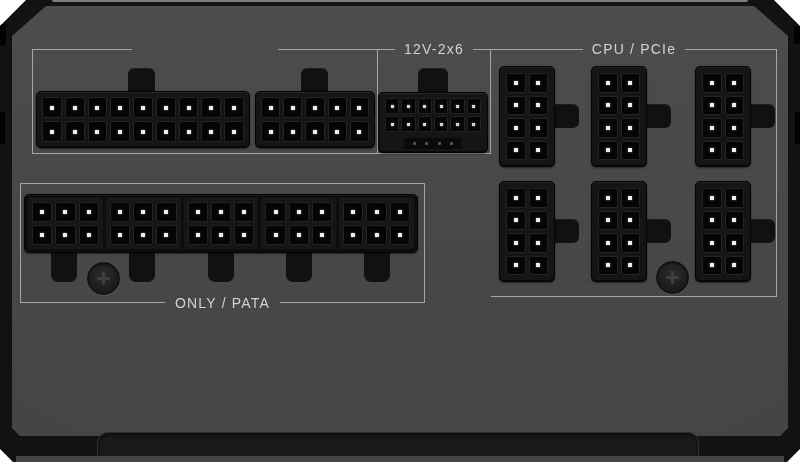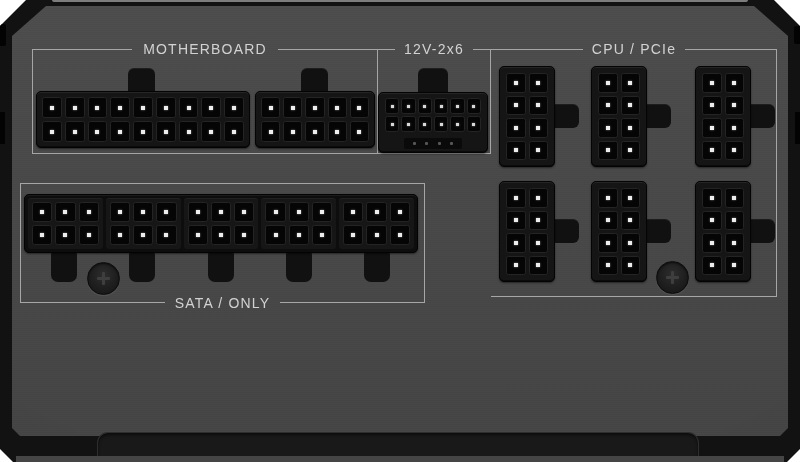--- a/index.html
+++ b/index.html
@@ -118,7 +118,6 @@
       <div class="edge left"></div>
       <div class="edge right"></div>
       <div class="edge bottom"></div>
-      <div class="section-label">MOTHERBOARD</div>
     </div>
     <div id="box-12v" class="section-box">
       <div class="edge top-l"></div>

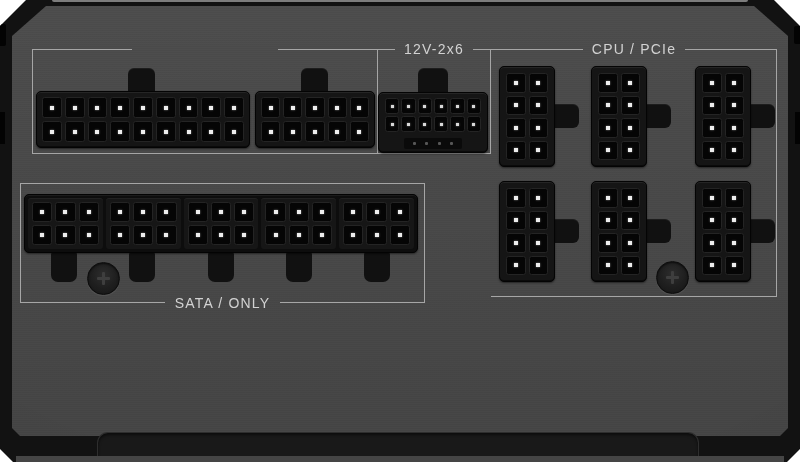--- a/index.html
+++ b/index.html
@@ -139,7 +139,7 @@
       <div class="edge right"></div>
       <div class="edge bottom-l"></div>
       <div class="edge bottom-r"></div>
-      <div class="section-label at-bottom">SATA / ONLY</div>
+      <div class="section-label at-bottom">ONLY / PATA</div>
     </div>
 
     <div id="tab-mb-1" class="clip-tab up"></div>

